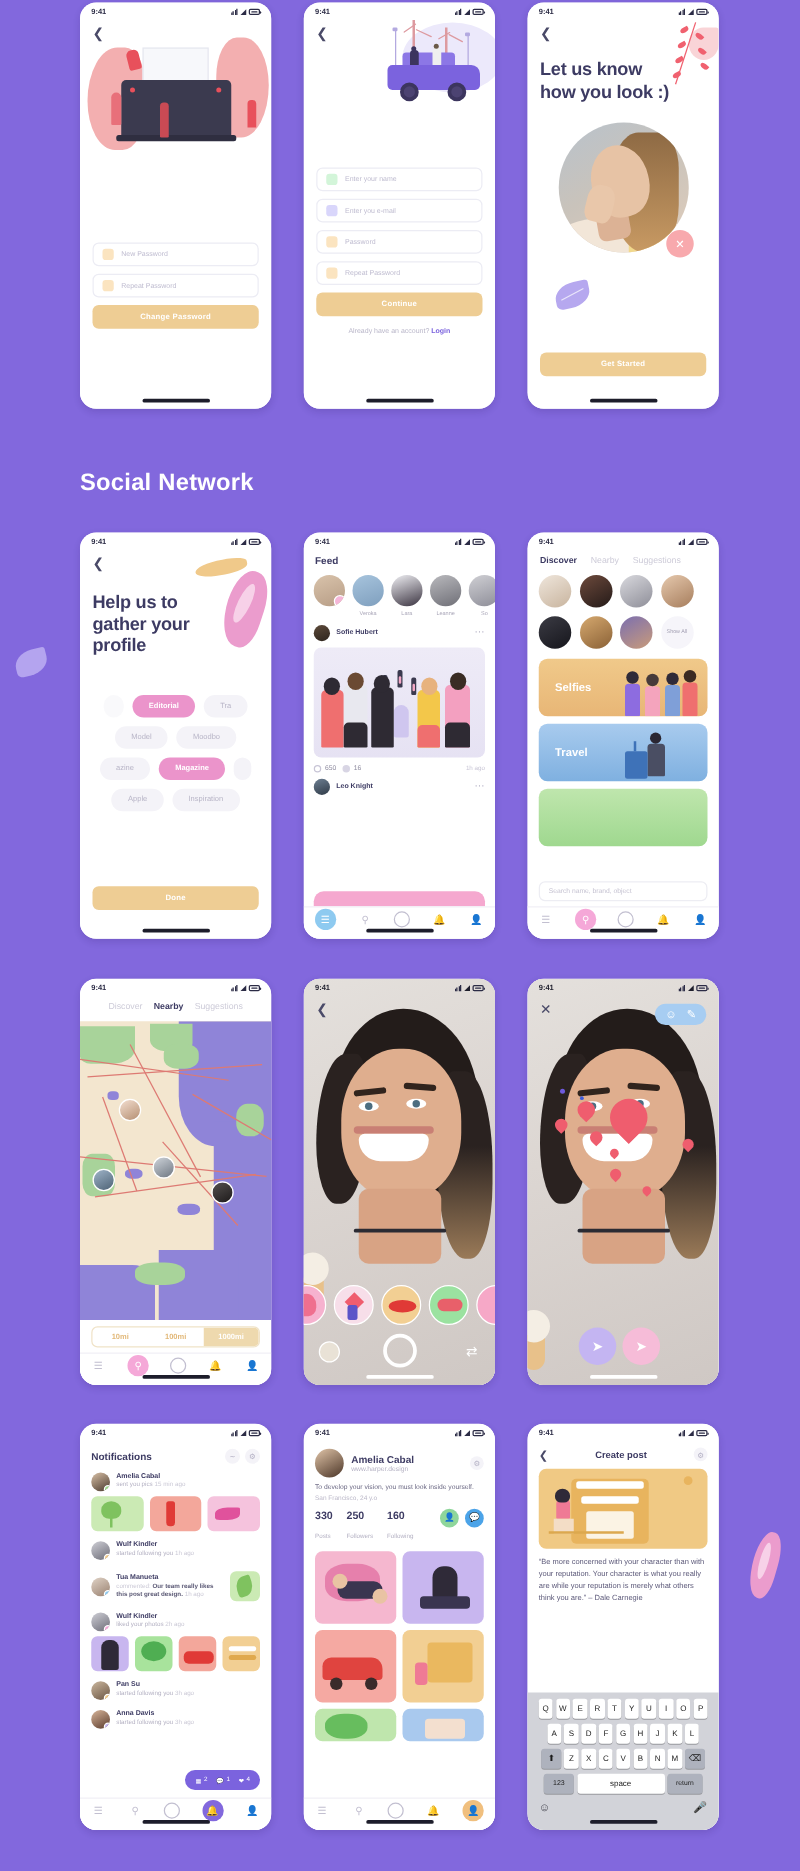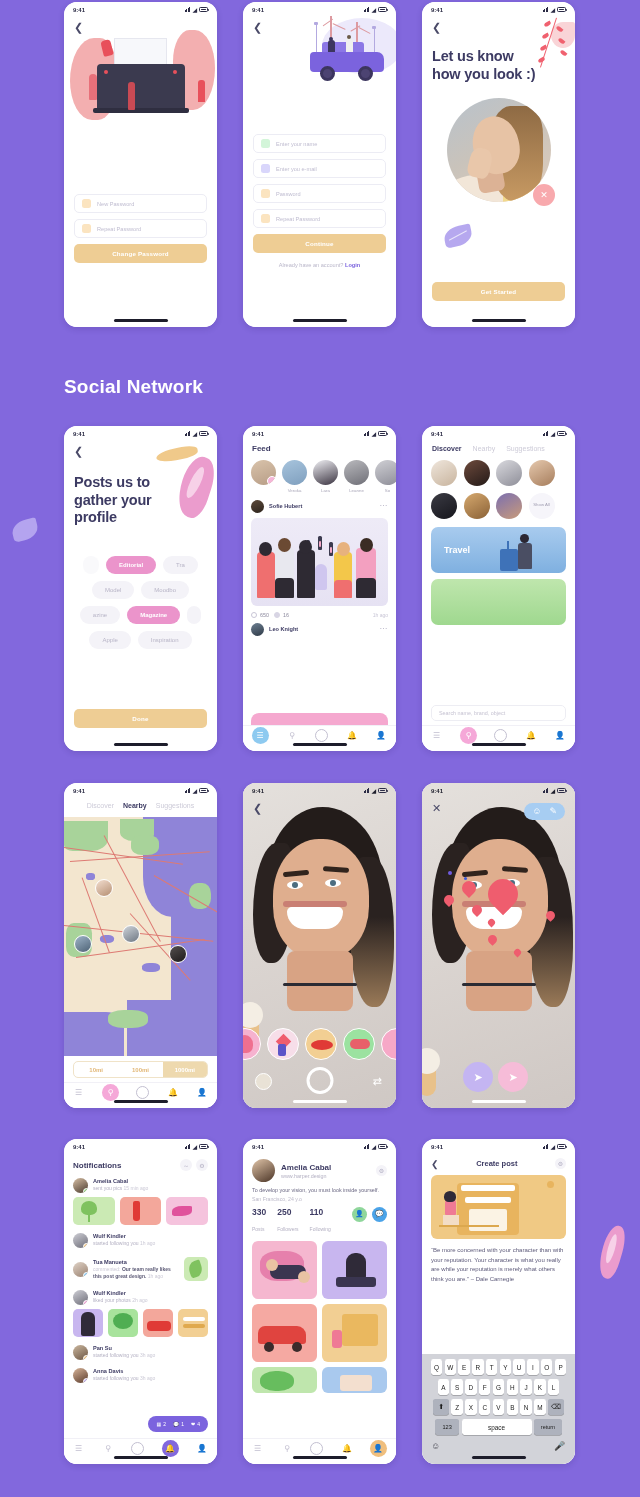--- a/index.html
+++ b/index.html
@@ -535,7 +535,7 @@
 
       <div style="position:absolute;left:10px;right:10px;top:48px;">
         <h1 class="title">
-          <span>Posts us to</span><br>
+          <span>Help us to</span><br>
           <span>gather your</span><br>
           <span>profile</span>
         </h1>

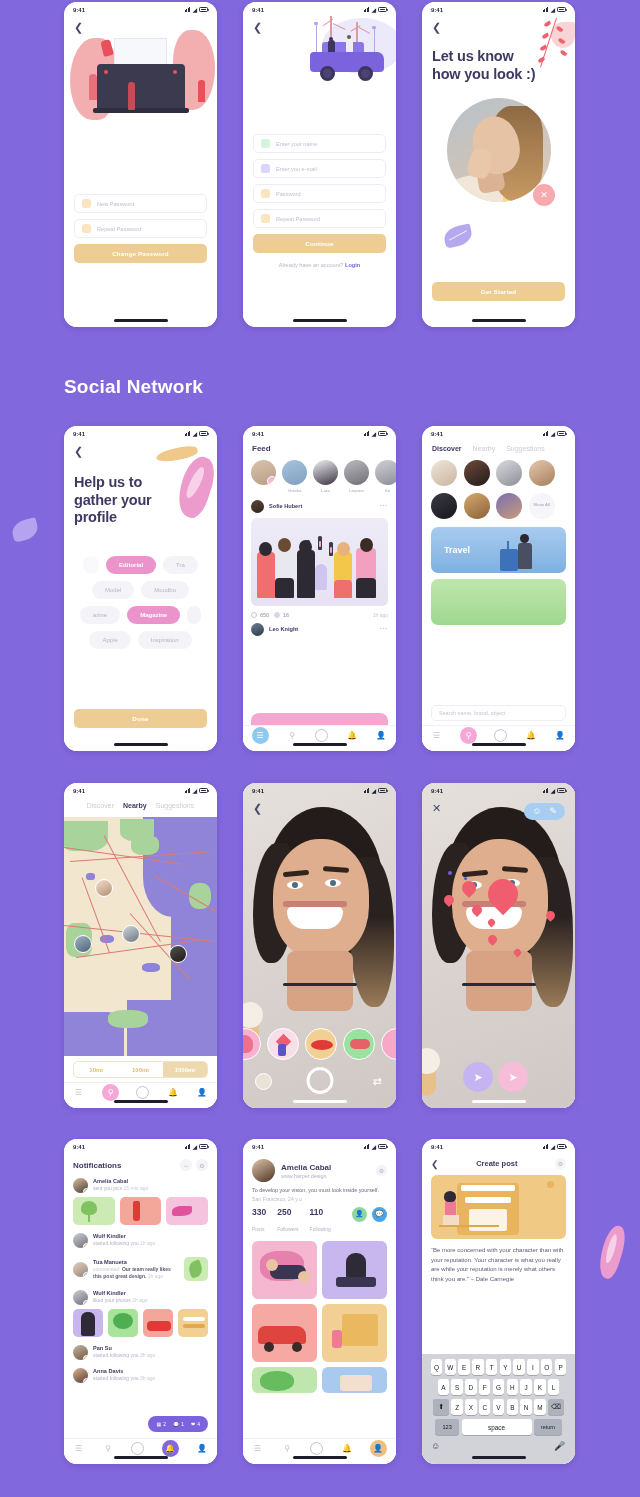--- a/index.html
+++ b/index.html
@@ -705,6 +705,19 @@
         <div class="showall">Show All</div>
       </div>
 
+      <div class="cat selfies">
+        <span>Selfies</span>
+        <div style="position:absolute;right:6px;bottom:0;width:62px;height:42px;">
+          <div style="position:absolute;left:2px;bottom:0;width:12px;height:26px;background:#8d6ce0;border-radius:3px 3px 1px 1px;"></div>
+          <div style="position:absolute;left:3px;bottom:26px;width:10px;height:10px;border-radius:50%;background:#2f2a38;"></div>
+          <div style="position:absolute;left:18px;bottom:0;width:12px;height:24px;background:#f4a4bd;border-radius:3px 3px 1px 1px;"></div>
+          <div style="position:absolute;left:19px;bottom:24px;width:10px;height:10px;border-radius:50%;background:#463a3a;"></div>
+          <div style="position:absolute;left:34px;bottom:0;width:12px;height:25px;background:#7f9fd8;border-radius:3px 3px 1px 1px;"></div>
+          <div style="position:absolute;left:35px;bottom:25px;width:10px;height:10px;border-radius:50%;background:#2f2a38;"></div>
+          <div style="position:absolute;left:48px;bottom:0;width:12px;height:27px;background:#ef6f6f;border-radius:3px 3px 1px 1px;"></div>
+          <div style="position:absolute;left:49px;bottom:27px;width:10px;height:10px;border-radius:50%;background:#3b2a22;"></div>
+        </div>
+      </div>
 
       <div class="cat travel">
         <span>Travel</span>

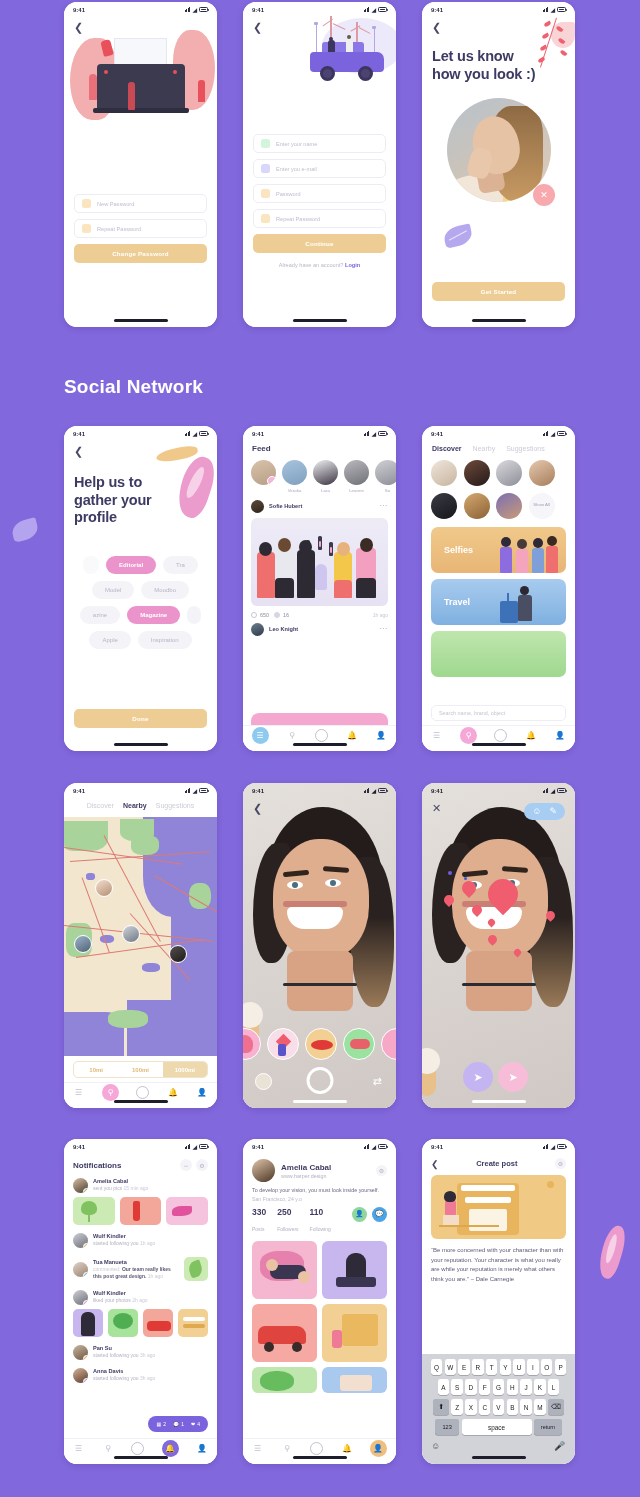--- a/index.html
+++ b/index.html
@@ -1126,7 +1126,7 @@
           <span>Followers</span>
         </div>
         <div class="pstat">
-          <b>110</b>
+          <b>160</b>
           <span>Following</span>
         </div>
         <div class="pactions">

